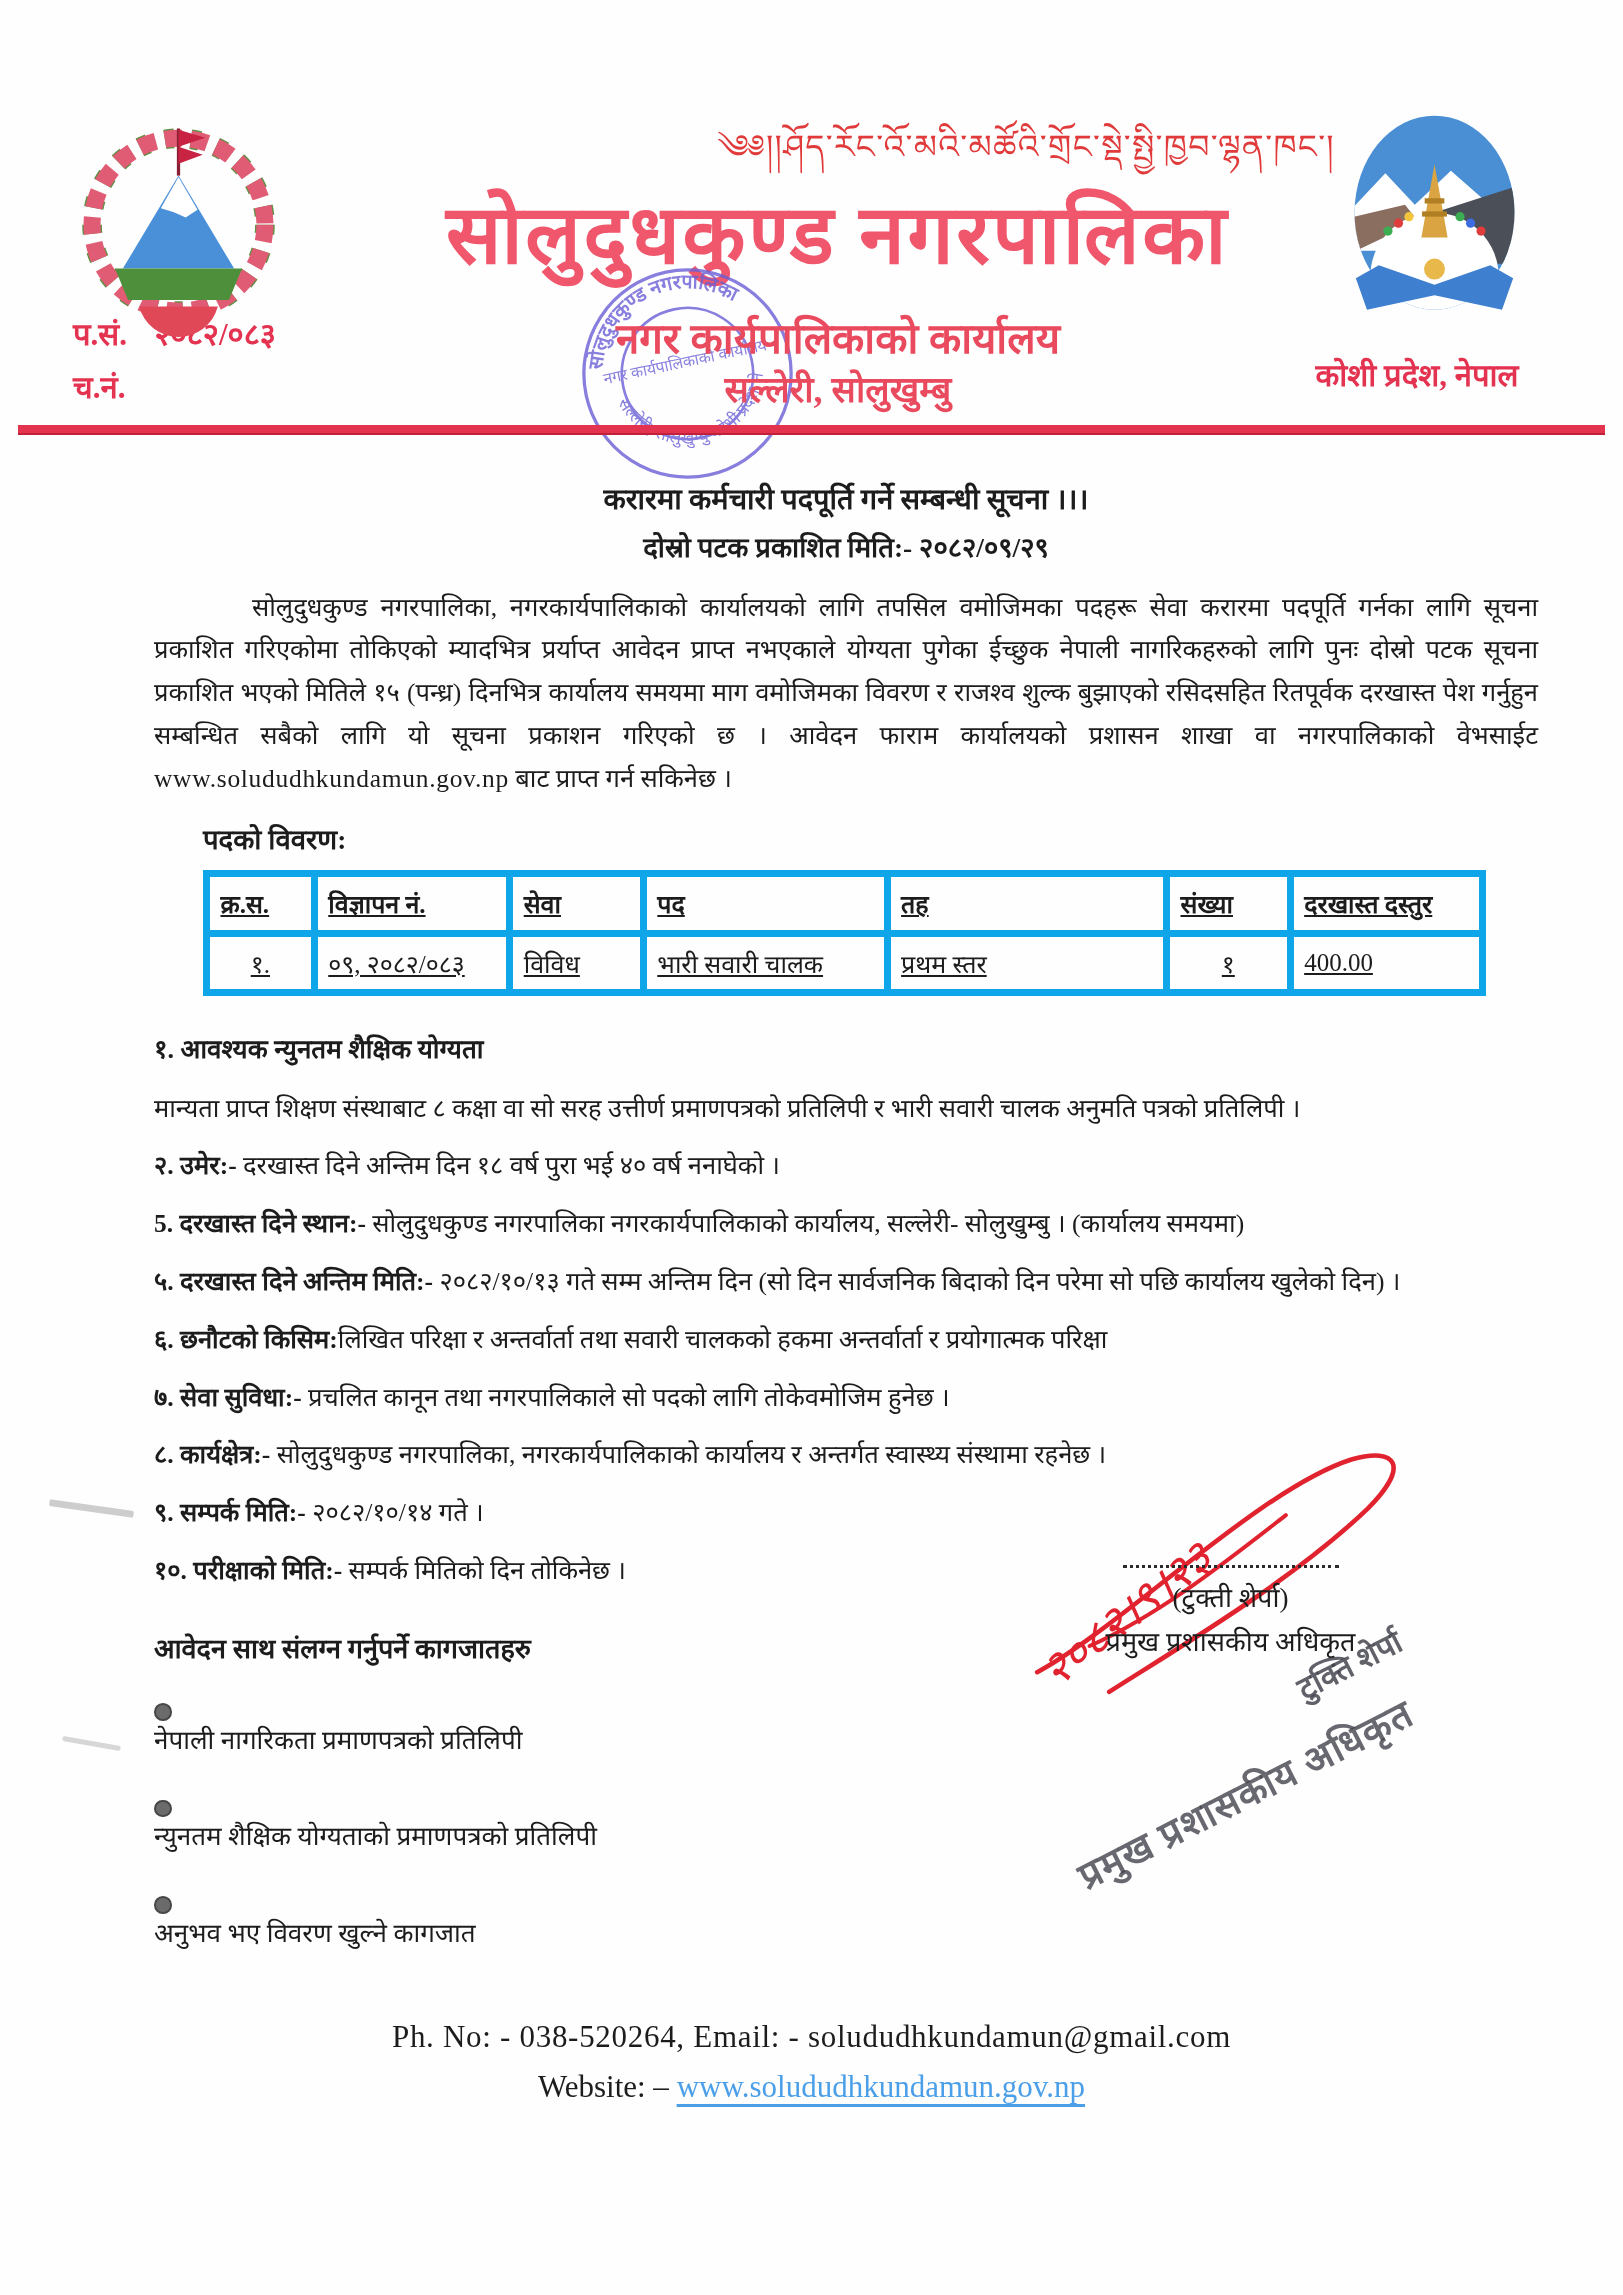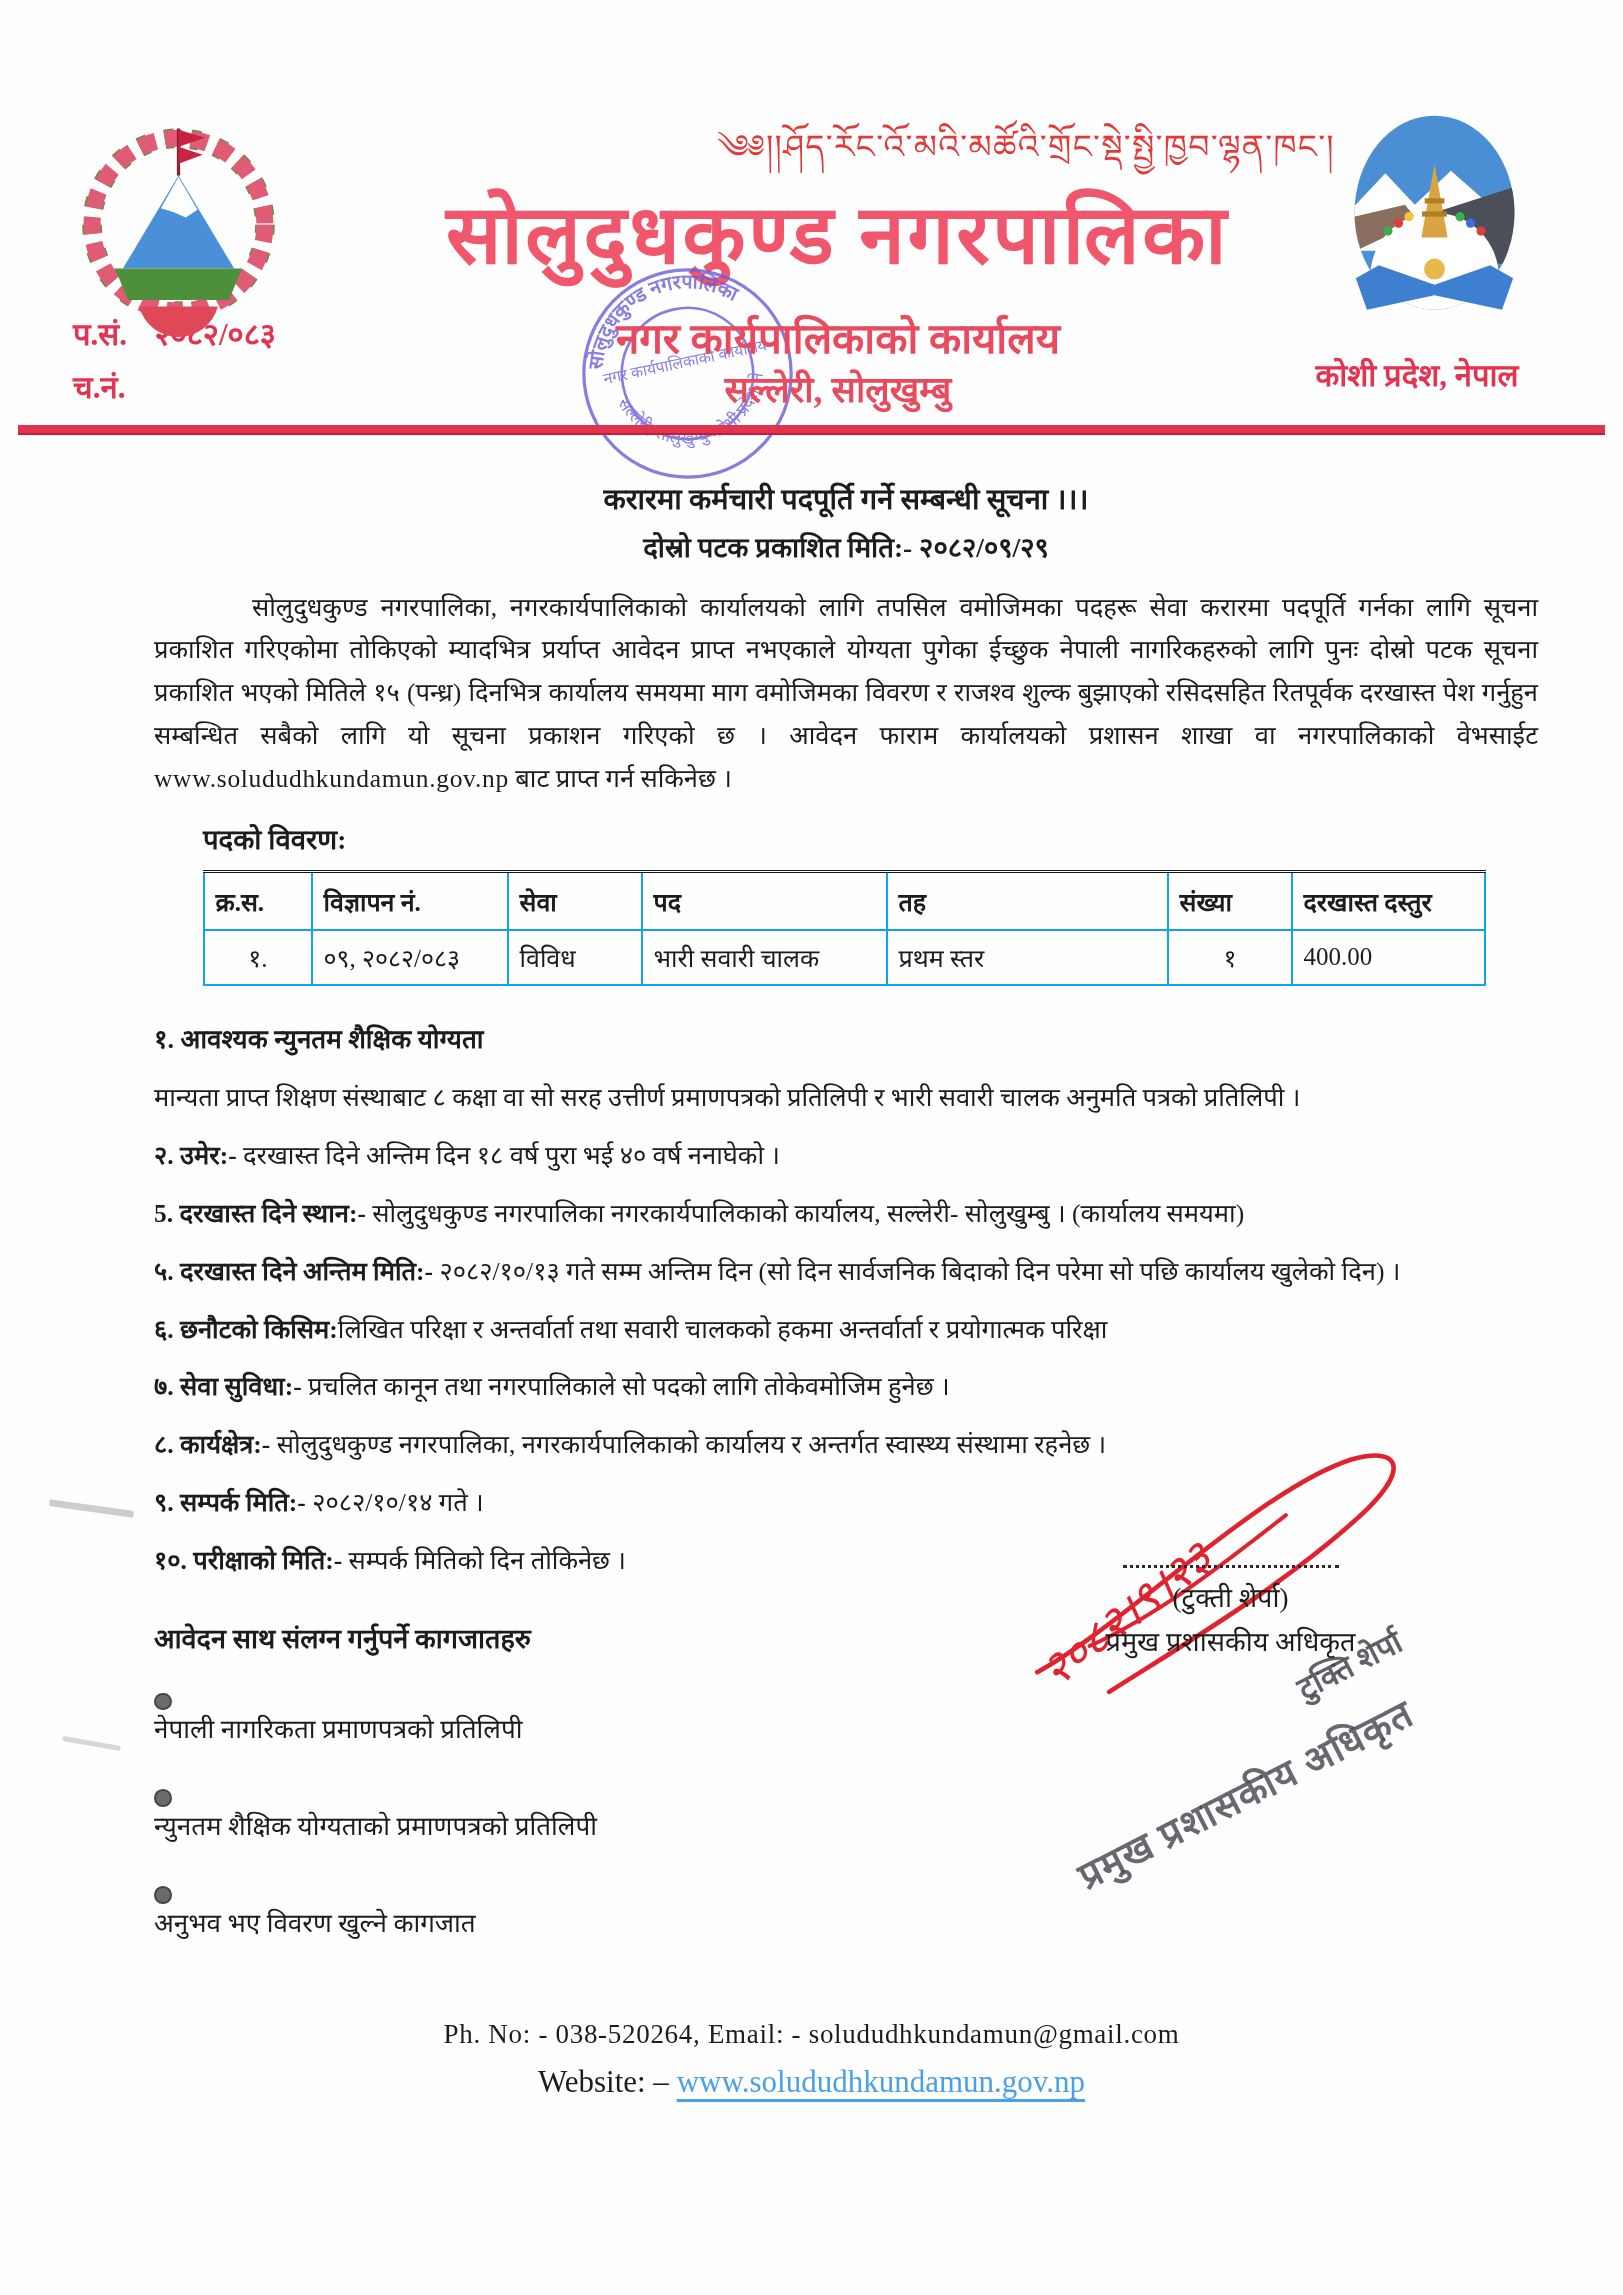--- a/index.html
+++ b/index.html
@@ -54,7 +54,7 @@
     margin-left:49px; width:1283px; border-collapse:collapse;
     font-size:25px;
   }
-  table.vacancy th, table.vacancy td { border:2px solid #0ea5e9; padding:9.2px 10.5px; }
+  table.vacancy th, table.vacancy td { border:7px solid #0ea5e9; padding:9.2px 10.5px;text-decoration:underline; }
   table.vacancy th { font-weight:700; text-align:left; height:58px; vertical-align:middle; }
   table.vacancy td { height:55px; vertical-align:middle; }
   .c-center { text-align:center; }

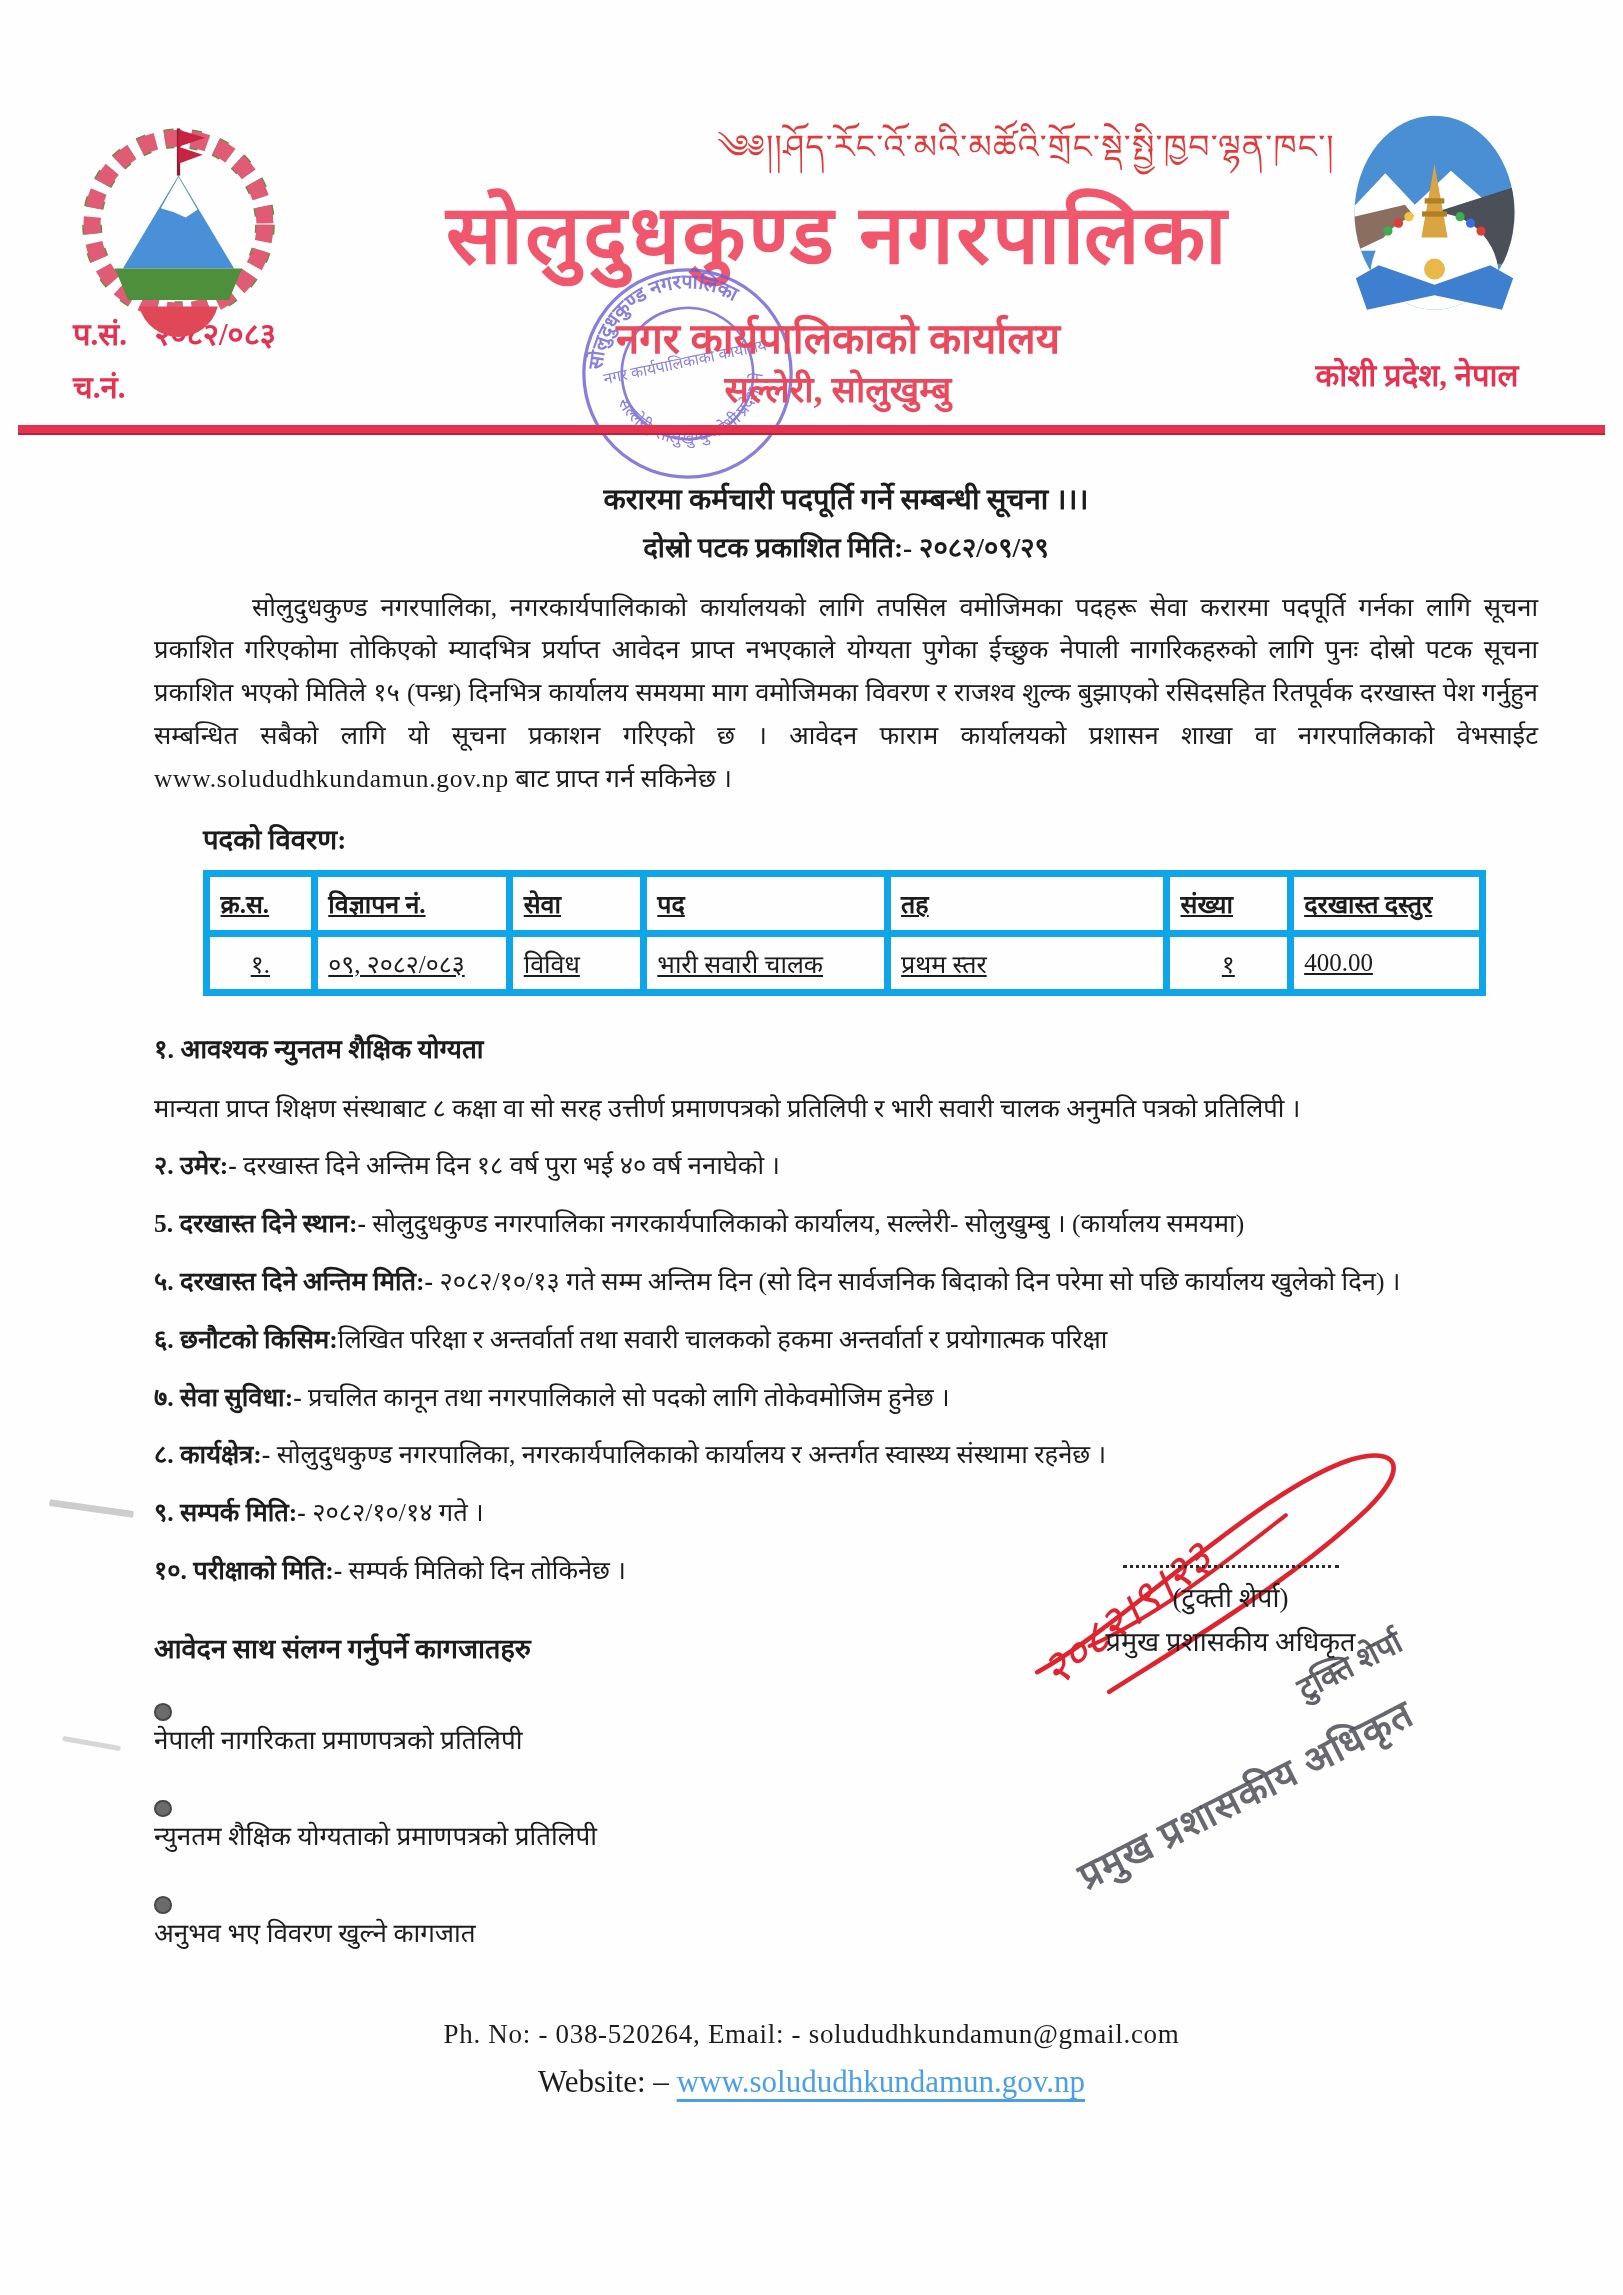--- a/index.html
+++ b/index.html
@@ -94,7 +94,7 @@
 
   
   .footer { position:absolute; left:0; top:2019px; width:1623px; text-align:center; }
-  .footer .line1 { font-size:27px; letter-spacing:0.7px; }
+  .footer .line1 { font-size:31px; letter-spacing:0.7px; }
   .footer .line2 { font-size:31px; margin-top:14.4px; }
   .footer a { color:#4a9fe8; text-decoration:underline; text-decoration-thickness:2.6px; text-underline-offset:6.5px; }
 

